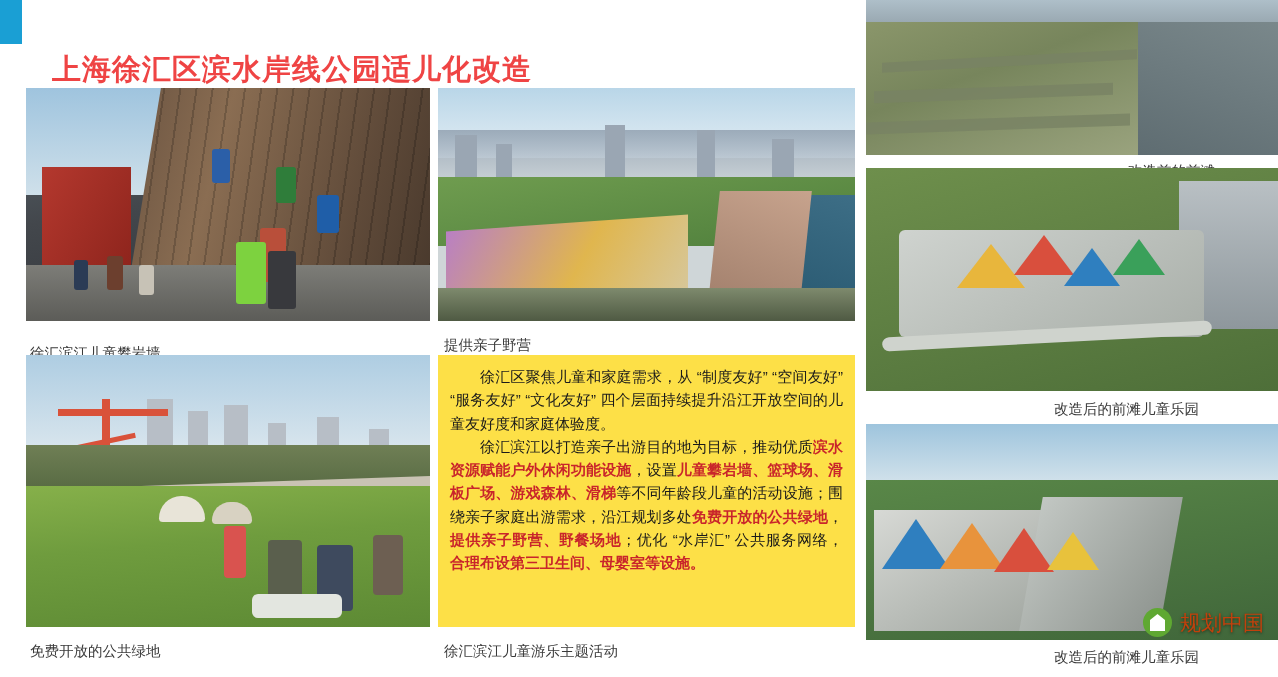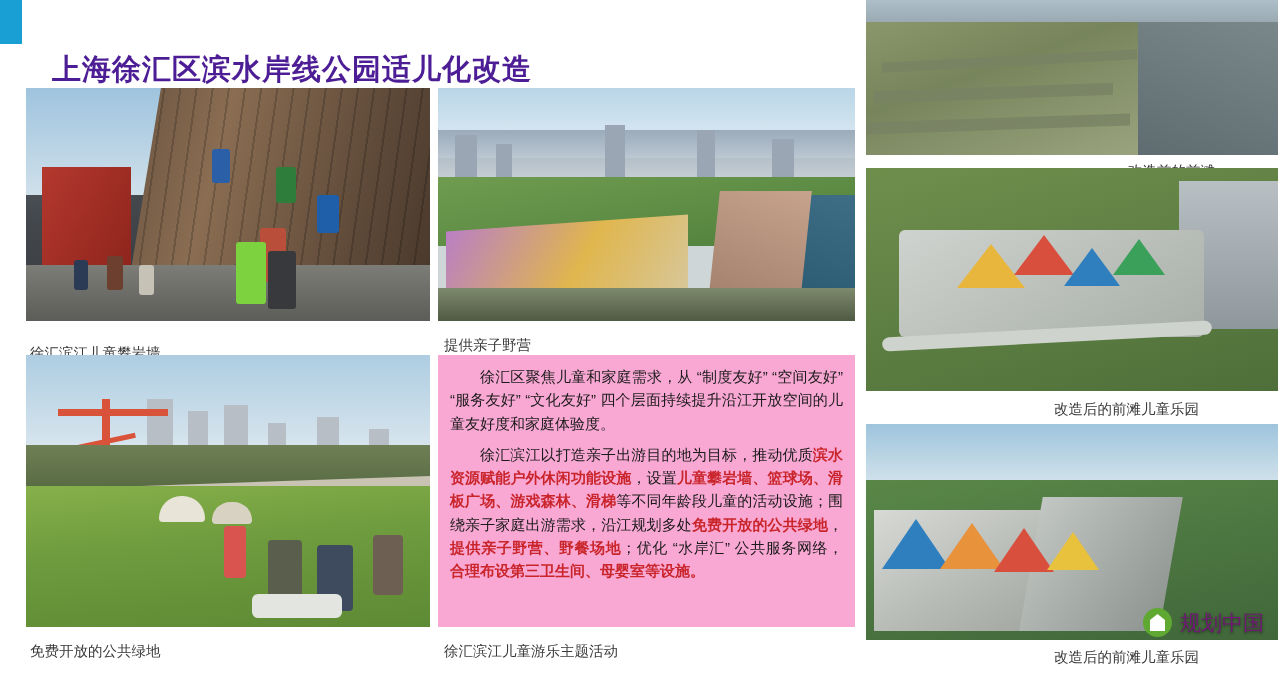--- a/index.html
+++ b/index.html
@@ -28,7 +28,7 @@
     left: 52px; top: 50px;
     font-size: 29px;
     font-weight: bold;
-    color: #4c1d95;
+    color: #ef4444;
     letter-spacing: 1px;
     white-space: nowrap;
   }

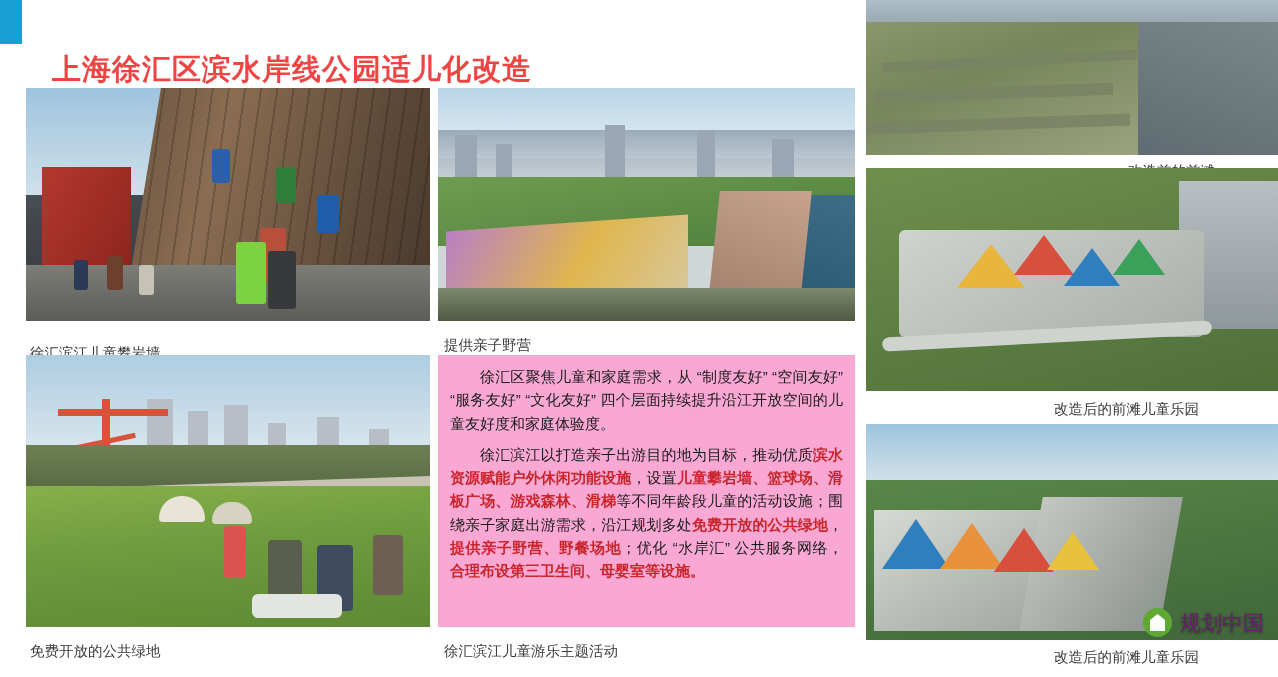--- a/index.html
+++ b/index.html
@@ -121,7 +121,7 @@
   #text-block {
     position: absolute;
     left: 438px; top: 355px; width: 417px; height: 272px;
-    background: #f9a8d4;
+    background: #fde047;
     padding: 10px 12px 8px 12px;
   }
   #text-block p {

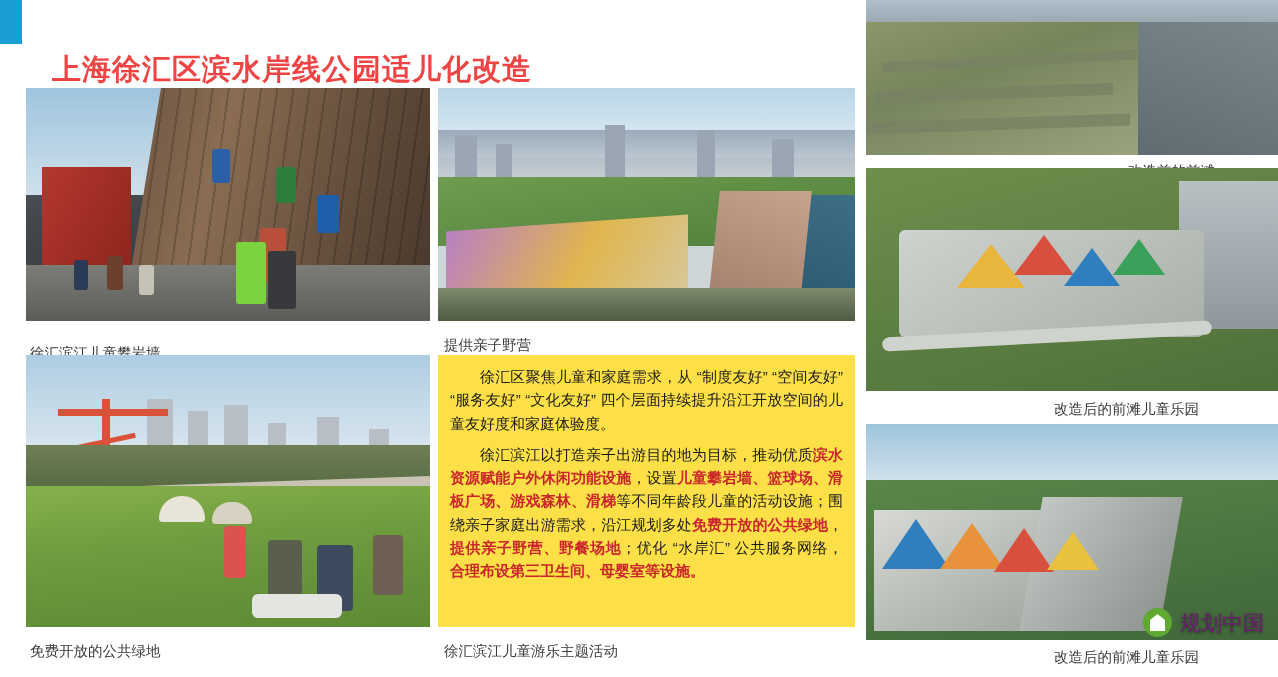--- a/index.html
+++ b/index.html
@@ -131,7 +131,7 @@
     text-align: justify;
     text-indent: 2em;
   }
-  #text-block p.second { margin-top: 8px; }
+  #text-block p.second { margin-top: 0; }
   .hl { color: #c9252b; font-weight: bold; }
 
   

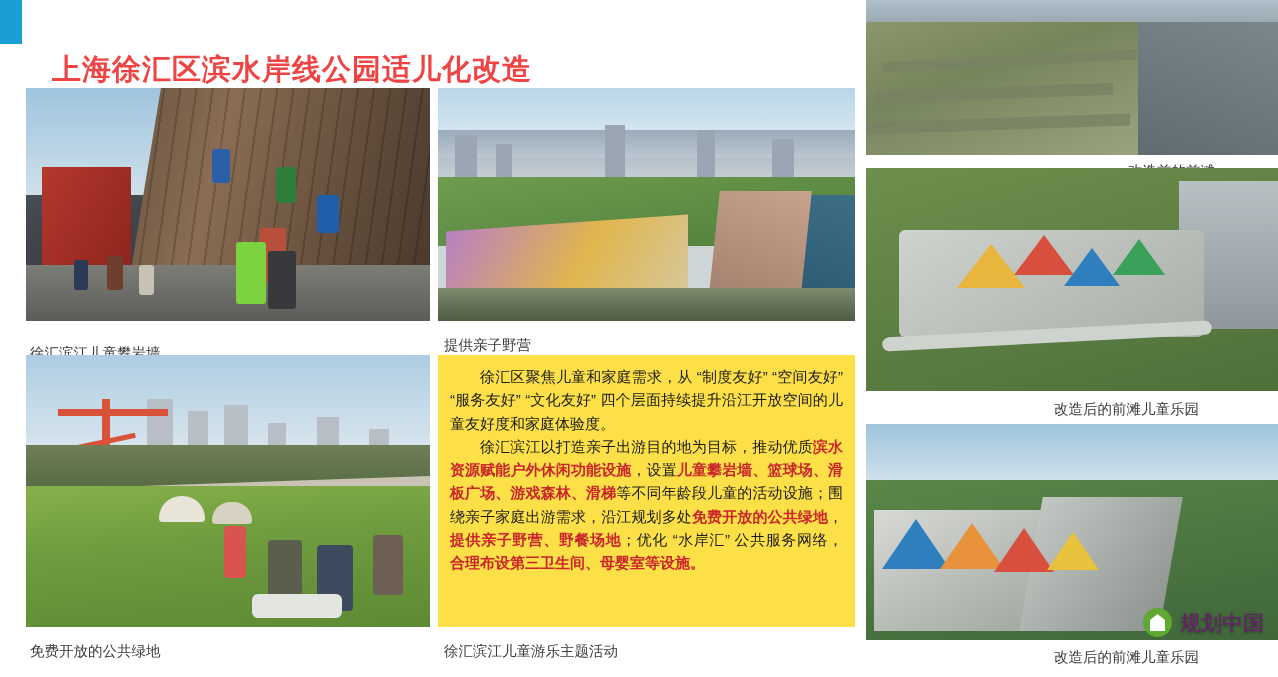--- a/index.html
+++ b/index.html
@@ -171,7 +171,7 @@
     position: absolute;
     right: 14px; bottom: 40px;
     display: flex; align-items: center; gap: 8px;
-    color: #701a75;
+    color: #c2410c;
     font-size: 21px;
     text-shadow: 0 1px 3px rgba(0,0,0,.5);
   }

